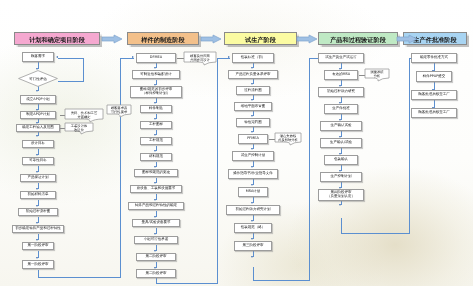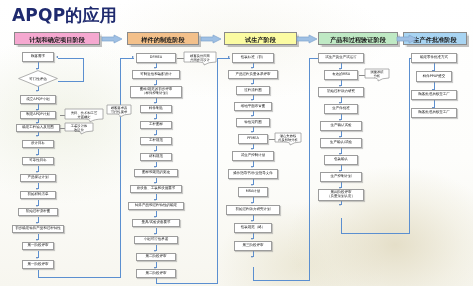--- a/index.html
+++ b/index.html
@@ -84,7 +84,6 @@
 
 <div id="slide">
 
-  <div id="title">APQP的应用</div>
 
   <div class="stage s1">计划和确定项目阶段</div>
   <div class="stage s2">样件的制造阶段</div>

